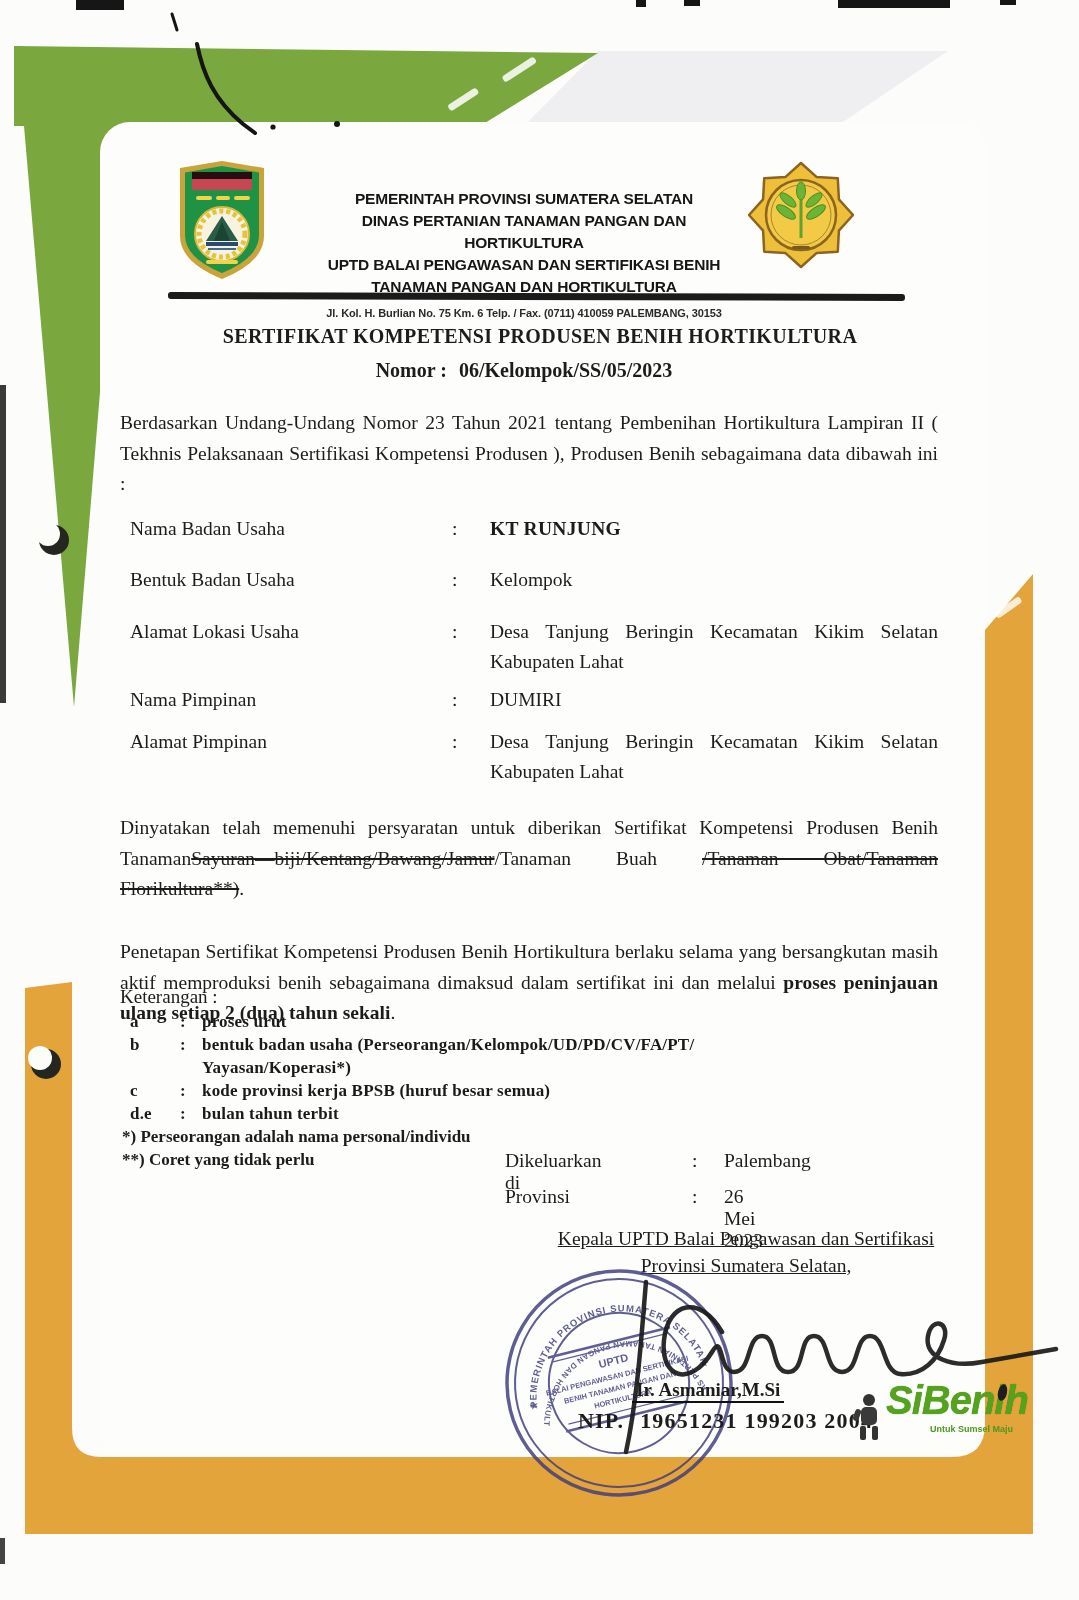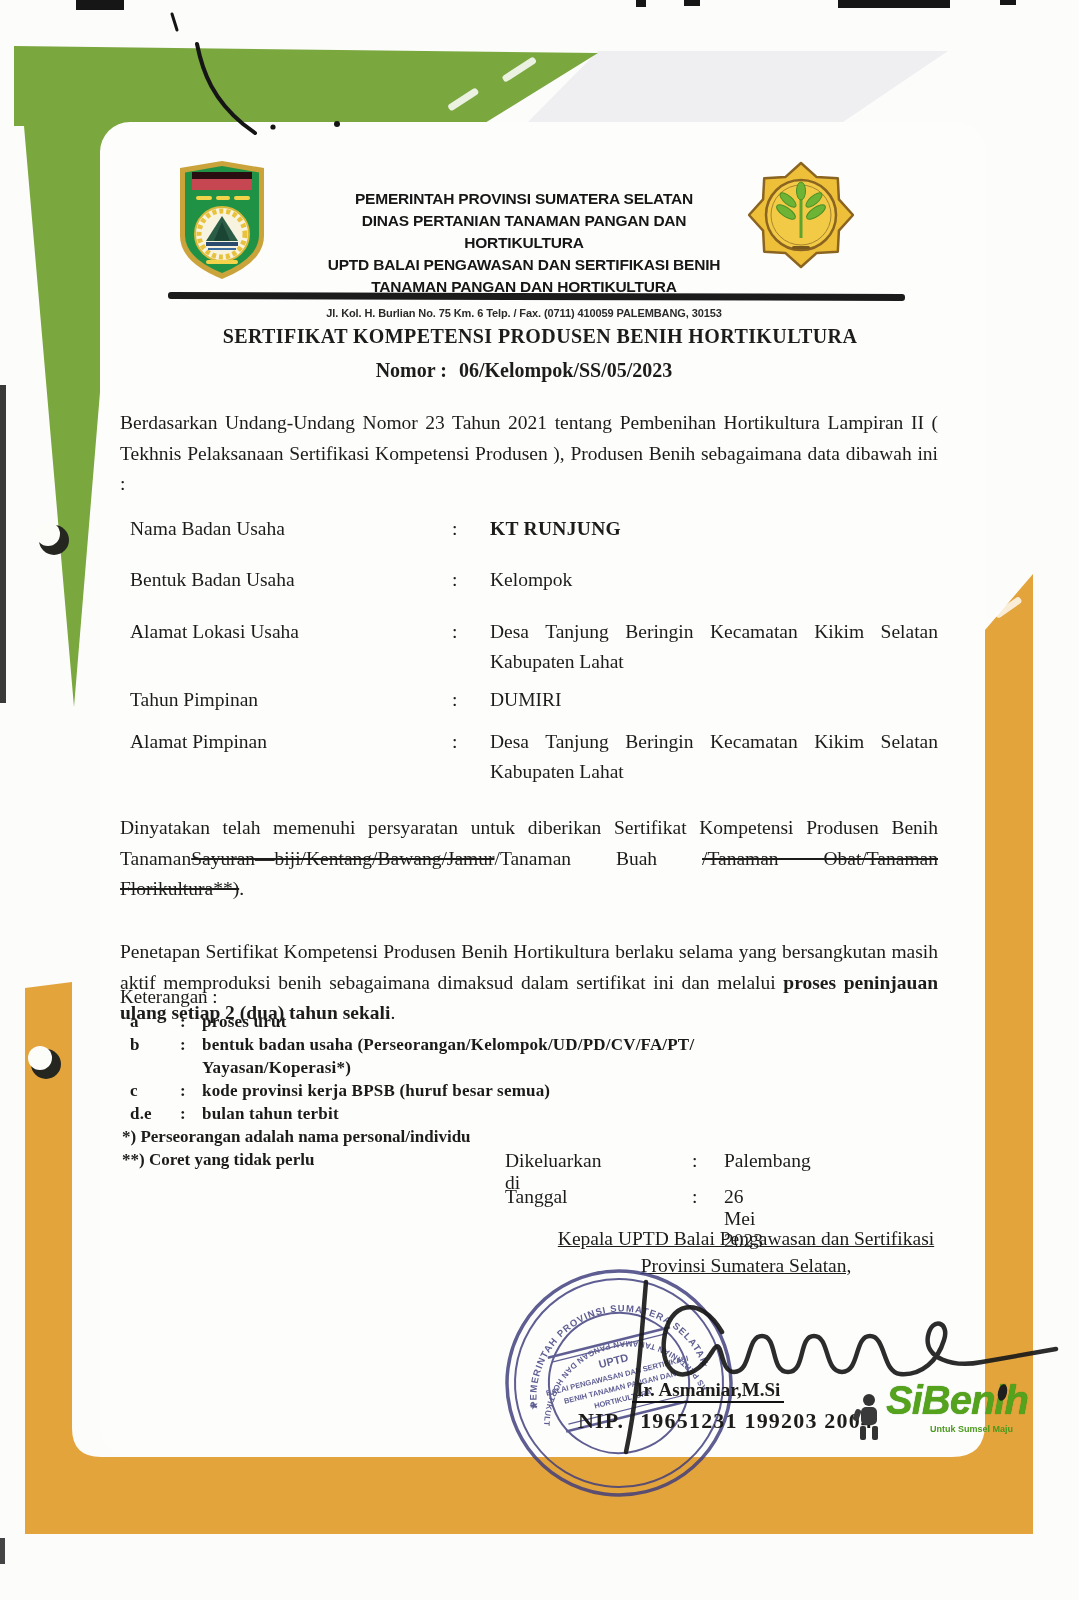--- a/index.html
+++ b/index.html
@@ -164,7 +164,7 @@
     <div class="fval" style="text-align:justify;">Desa Tanjung Beringin Kecamatan Kikim Selatan Kabupaten Lahat</div>
   </div>
   <div class="frow" style="top:685px;z-index:2;">
-    <div class="flab">Tahun Pimpinan</div>
+    <div class="flab">Nama Pimpinan</div>
     <div class="fcol">:</div>
     <div class="fval">DUMIRI</div>
   </div>

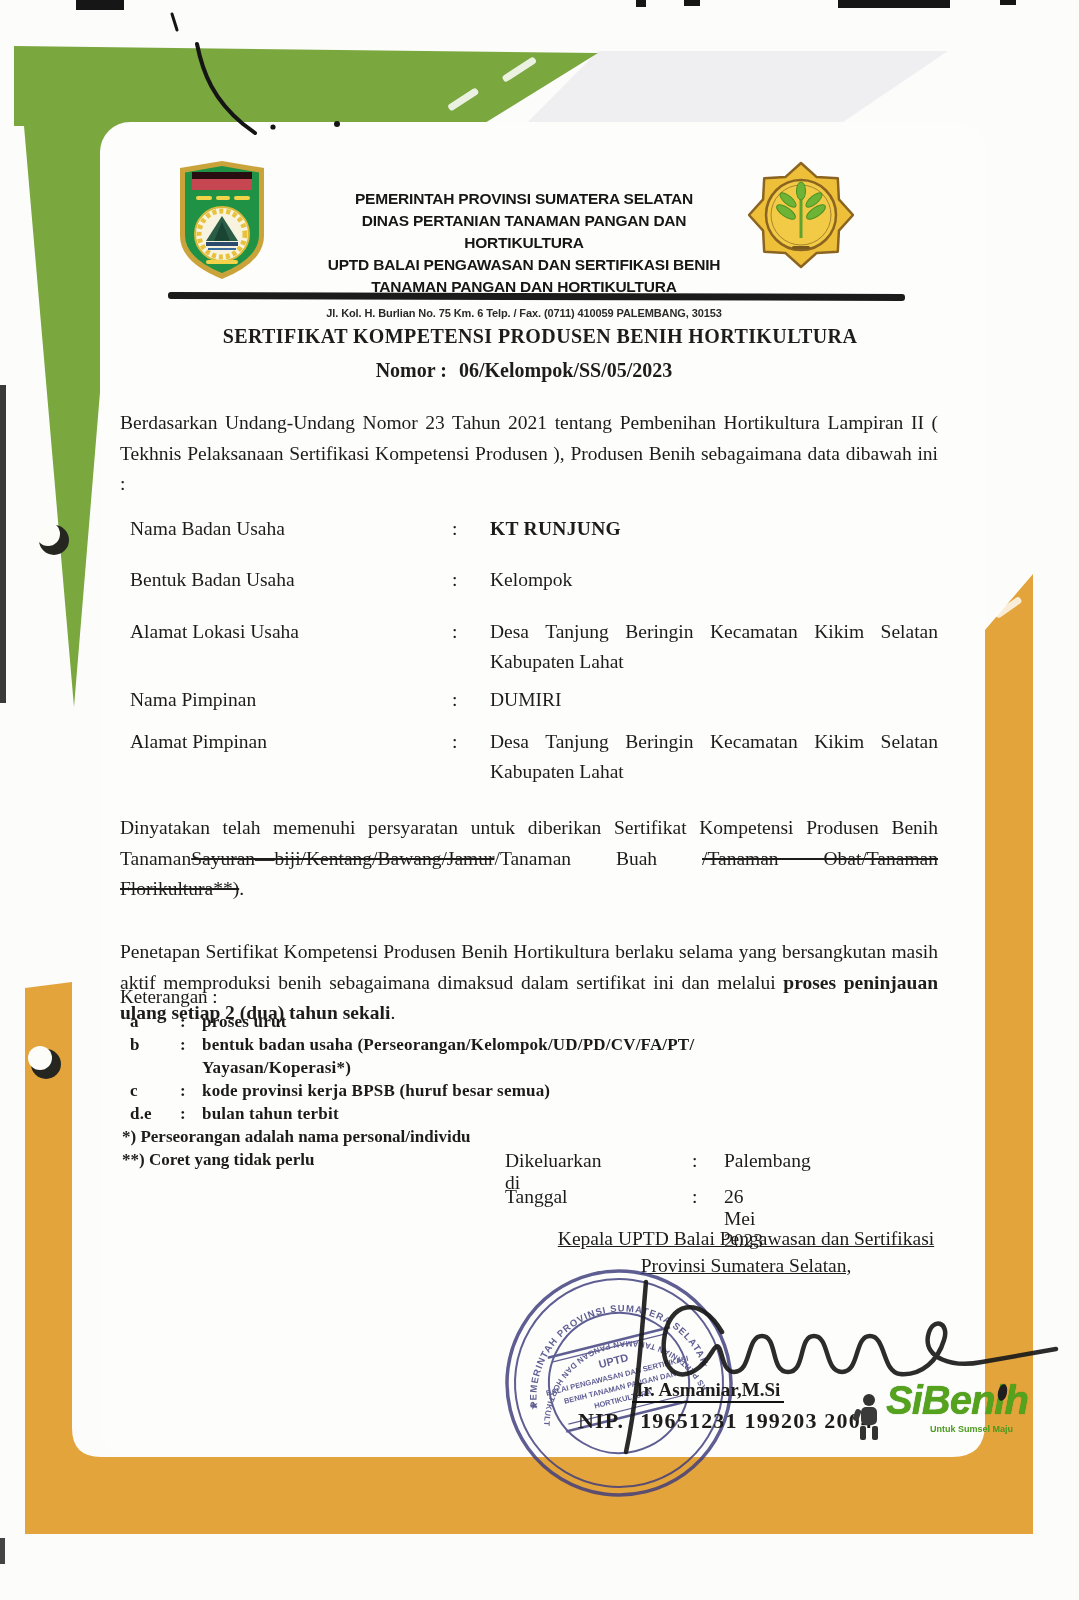--- a/index.html
+++ b/index.html
@@ -215,7 +215,7 @@
     <span class="ival">Palembang</span>
   </div>
   <div class="irow" style="top:1186px;z-index:2;">
-    <span class="ilab">Tanggal</span>
+    <span class="ilab">Provinsi</span>
     <span class="icol">:</span>
     <span class="ival">26 Mei 2023</span>
   </div>

